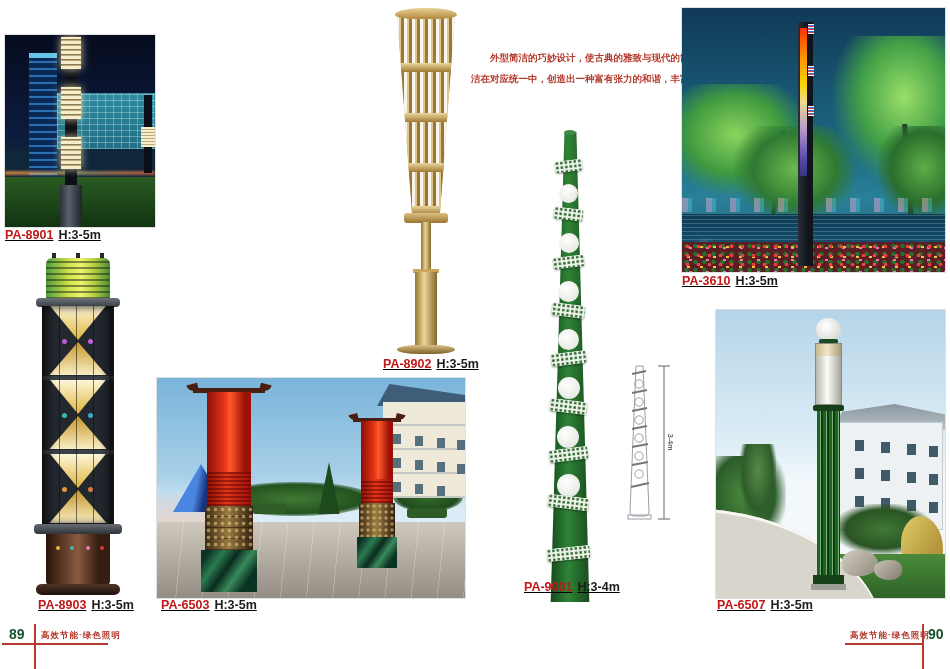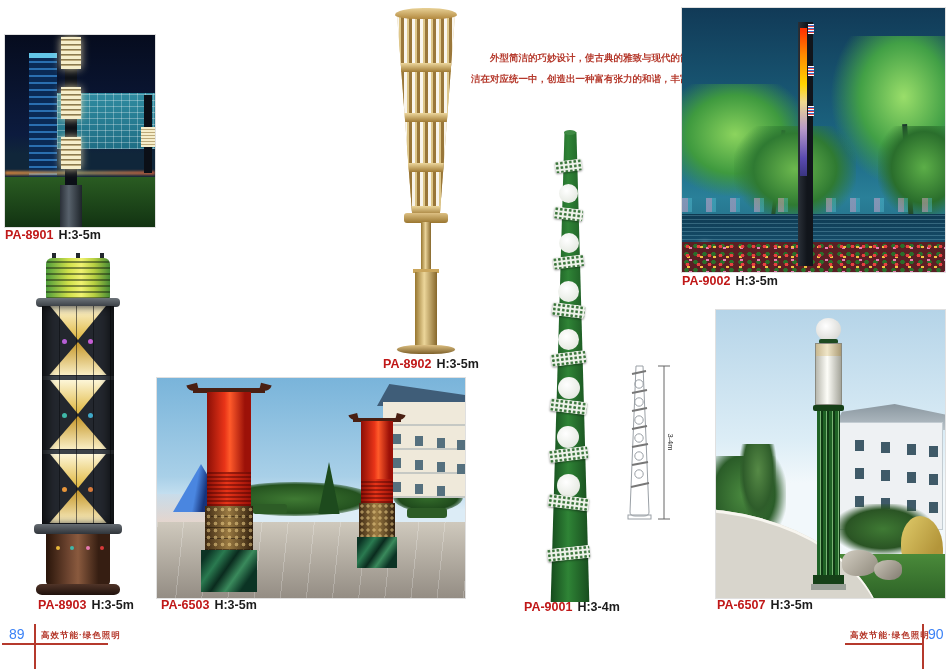--- a/index.html
+++ b/index.html
@@ -8,7 +8,7 @@
   .photo{position:absolute;overflow:hidden;box-shadow:0 0 0 1px rgba(0,0,0,.12);}
   .render{position:absolute;overflow:visible;}
   .render *, .photo *{position:absolute;}
-  .plabel{position:absolute;font-size:12.5px;font-weight:bold;white-space:nowrap;}
+  .plabel{position:absolute;font-size:12.5px;font-weight:bold;white-space:nowrap;text-decoration:underline;}
   .plabel .code{color:#c01818;}
   .plabel .hh{color:#1c1c1c;margin-left:5px;font-weight:600;}
 

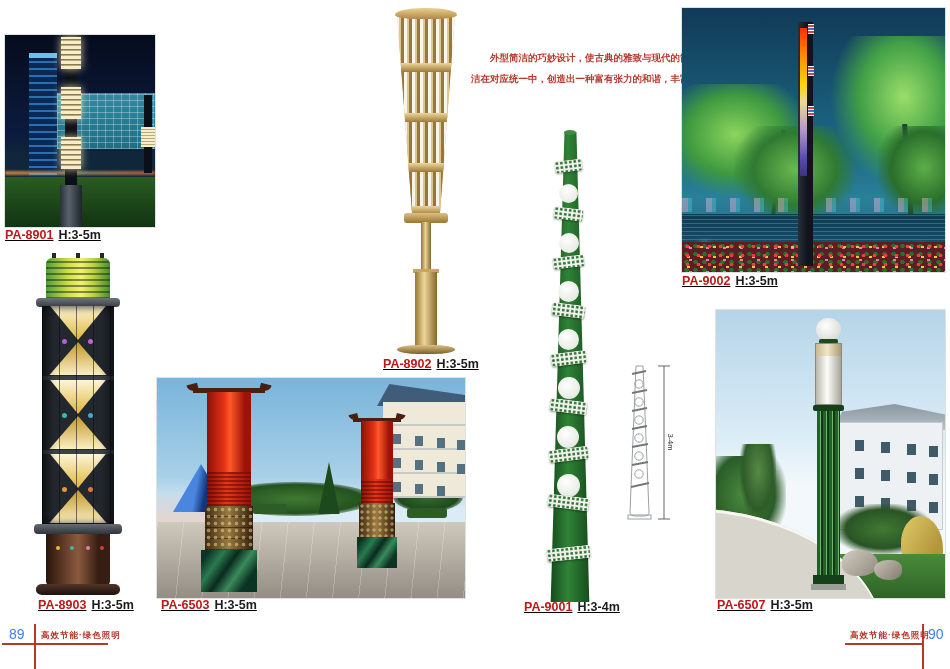--- a/index.html
+++ b/index.html
@@ -457,7 +457,7 @@
     <span class="code">PA-9001</span><span class="hh">H:3-4m</span>
   </div>
   <div class="plabel" style="left:682px;top:274px">
-    <span class="code">PA-9002</span><span class="hh">H:3-5m</span>
+    <span class="code">PA-3610</span><span class="hh">H:3-5m</span>
   </div>
   <div class="plabel" style="left:717px;top:598px">
     <span class="code">PA-6507</span><span class="hh">H:3-5m</span>

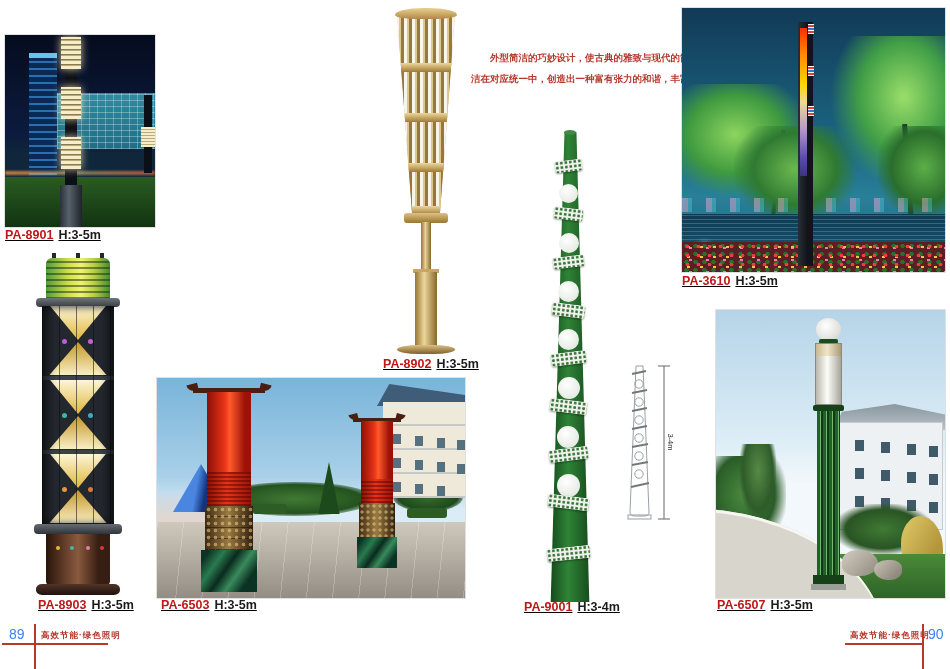--- a/index.html
+++ b/index.html
@@ -453,7 +453,7 @@
   <div class="plabel" style="left:161px;top:598px">
     <span class="code">PA-6503</span><span class="hh">H:3-5m</span>
   </div>
-  <div class="plabel" style="left:524px;top:600px">
+  <div class="plabel" style="left:524px;top:580px">
     <span class="code">PA-9001</span><span class="hh">H:3-4m</span>
   </div>
   <div class="plabel" style="left:682px;top:274px">

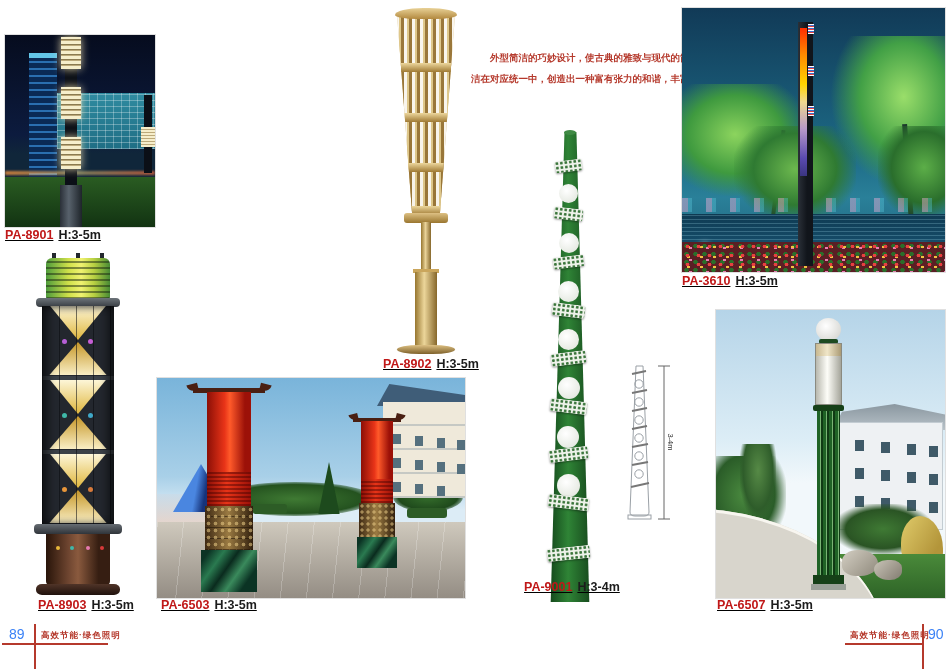--- a/index.html
+++ b/index.html
@@ -241,7 +241,7 @@
   #s9003 .plin3{left:95px;top:274px;width:35px;height:6px;background:#9aa098;}
 
   
-  .pgnum{position:absolute;font-size:14px;font-weight:normal;color:#3b82f6;}
+  .pgnum{position:absolute;font-size:14px;font-weight:bold;color:#14532d;}
   .slogan{position:absolute;font-size:8.5px;font-weight:bold;color:#b5392c;letter-spacing:1px;white-space:nowrap;}
   .redline-h{position:absolute;height:2px;background:#b5392c;}
   .redline-v{position:absolute;width:2px;background:#b5392c;}

